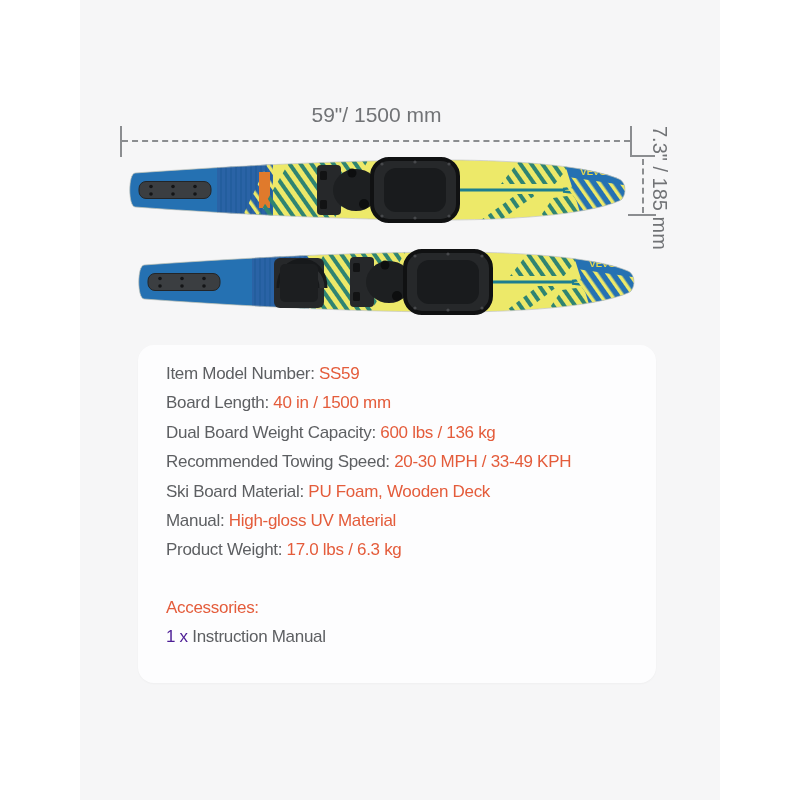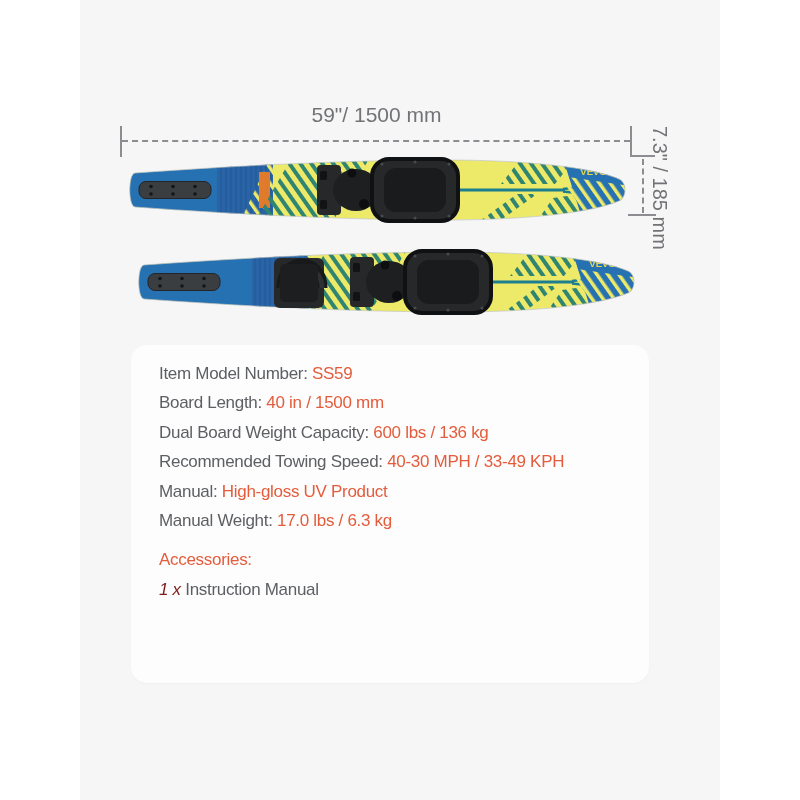--- a/index.html
+++ b/index.html
@@ -25,7 +25,7 @@
   .product-image{position:absolute;left:116px;top:150px;width:522px;height:172px;}
 
   
-  .spec-card{position:absolute;left:131px;top:345px;width:518px;height:338px;background:#fdfdfe;
+  .spec-card{position:absolute;left:138px;top:345px;width:518px;height:338px;background:#fdfdfe;
     border-radius:16px;box-sizing:border-box;padding:14px 28px;box-shadow:0 1px 2px rgba(0,0,0,0.03);}
   .spec-row{font-size:17px;line-height:29.4px;color:#5d5f62;letter-spacing:-0.3px;white-space:nowrap;}
   .spec-val{color:#e45c3b;}

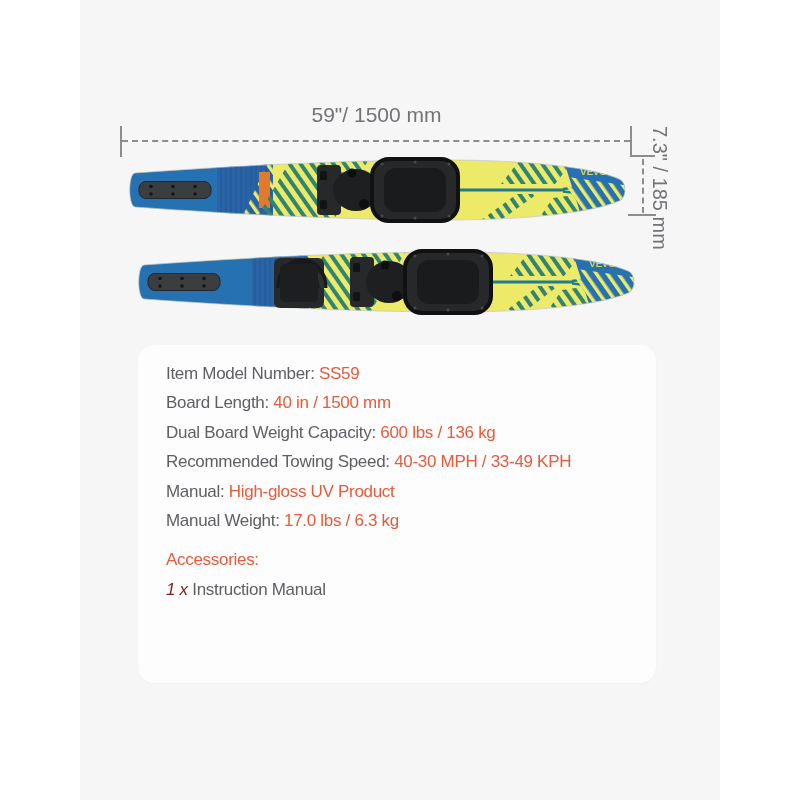--- a/index.html
+++ b/index.html
@@ -151,7 +151,7 @@
   <div class="spec-row"><span>Item Model Number: </span><span class="spec-val">SS59</span></div>
   <div class="spec-row"><span>Board Length: </span><span class="spec-val">40 in / 1500 mm</span></div>
   <div class="spec-row"><span>Dual Board Weight Capacity: </span><span class="spec-val">600 lbs / 136 kg</span></div>
-  <div class="spec-row"><span>Recommended Towing Speed: </span><span class="spec-val">40-30 MPH / 33-49 KPH</span></div>
+  <div class="spec-row"><span>Recommended Towing Speed: </span><span class="spec-val">20-30 MPH / 33-49 KPH</span></div>
   <div class="spec-row"><span>Manual: </span><span class="spec-val">High-gloss UV Product</span></div>
   <div class="spec-row"><span>Manual Weight: </span><span class="spec-val">17.0 lbs / 6.3 kg</span></div>
   <div class="acc-title">Accessories:</div>

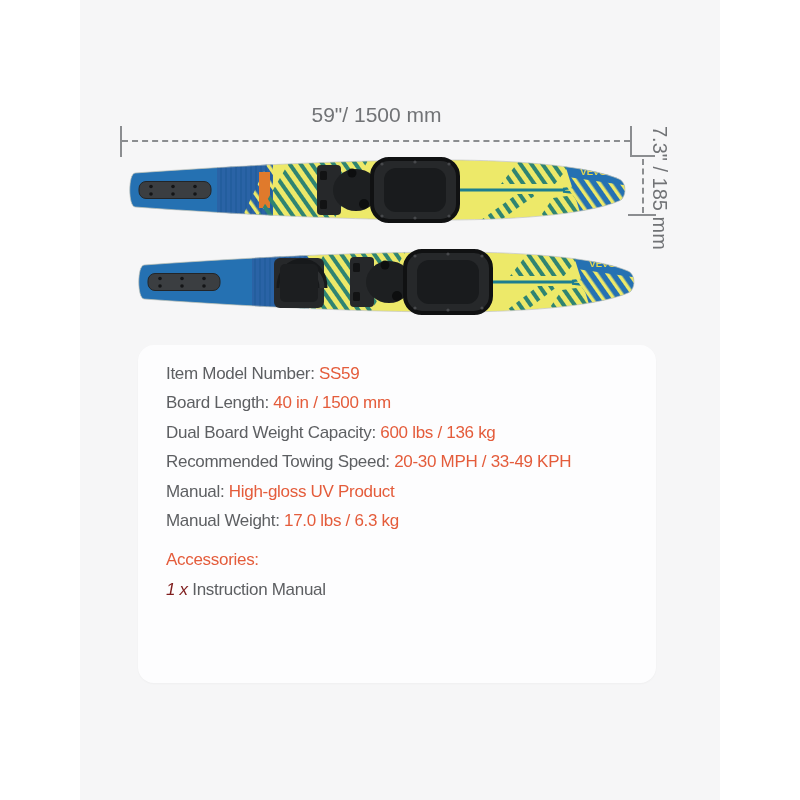--- a/index.html
+++ b/index.html
@@ -152,6 +152,7 @@
   <div class="spec-row"><span>Board Length: </span><span class="spec-val">40 in / 1500 mm</span></div>
   <div class="spec-row"><span>Dual Board Weight Capacity: </span><span class="spec-val">600 lbs / 136 kg</span></div>
   <div class="spec-row"><span>Recommended Towing Speed: </span><span class="spec-val">20-30 MPH / 33-49 KPH</span></div>
+  <div class="spec-row"><span>Ski Board Material: </span><span class="spec-val">PU Foam, Wooden Deck</span></div>
   <div class="spec-row"><span>Manual: </span><span class="spec-val">High-gloss UV Product</span></div>
   <div class="spec-row"><span>Manual Weight: </span><span class="spec-val">17.0 lbs / 6.3 kg</span></div>
   <div class="acc-title">Accessories:</div>

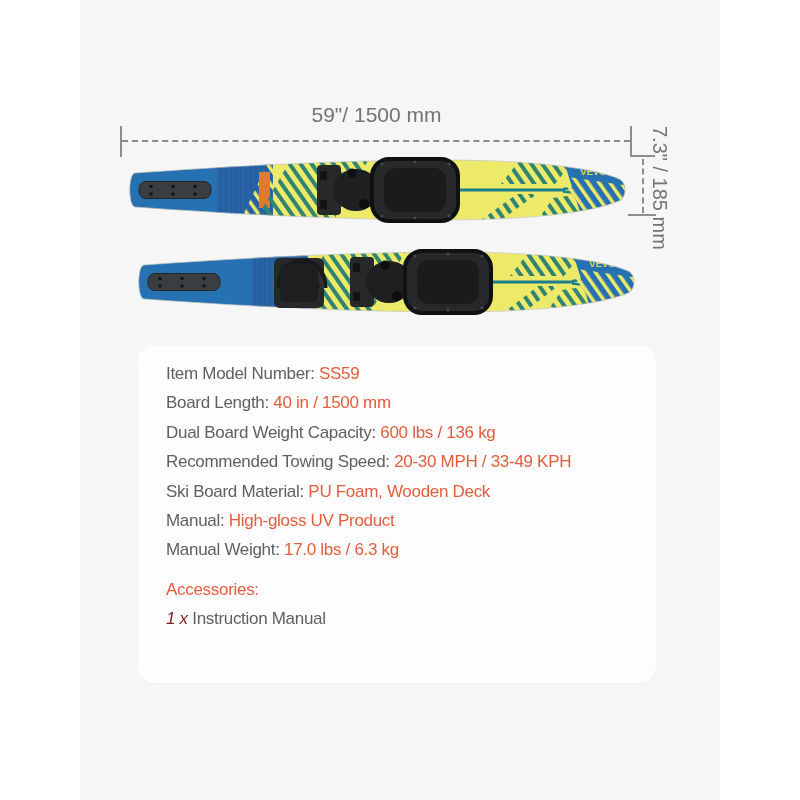--- a/index.html
+++ b/index.html
@@ -153,7 +153,7 @@
   <div class="spec-row"><span>Dual Board Weight Capacity: </span><span class="spec-val">600 lbs / 136 kg</span></div>
   <div class="spec-row"><span>Recommended Towing Speed: </span><span class="spec-val">20-30 MPH / 33-49 KPH</span></div>
   <div class="spec-row"><span>Ski Board Material: </span><span class="spec-val">PU Foam, Wooden Deck</span></div>
-  <div class="spec-row"><span>Manual: </span><span class="spec-val">High-gloss UV Product</span></div>
+  <div class="spec-row"><span>Manual: </span><span class="spec-val">High-gloss UV Material</span></div>
   <div class="spec-row"><span>Manual Weight: </span><span class="spec-val">17.0 lbs / 6.3 kg</span></div>
   <div class="acc-title">Accessories:</div>
   <div class="acc-row"><span class="acc-qty">1 x</span><span> Instruction Manual</span></div>

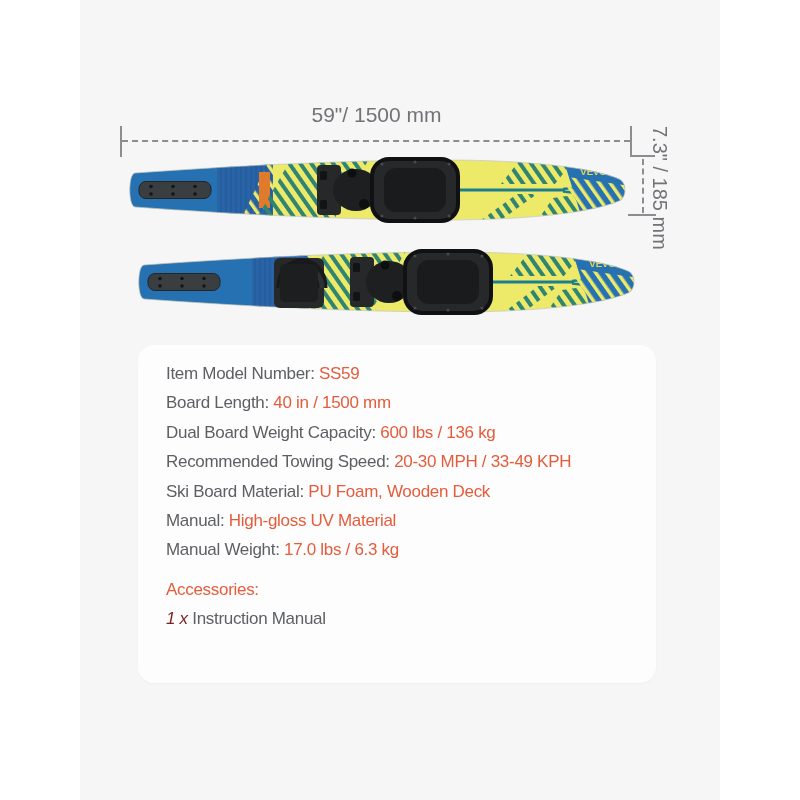--- a/index.html
+++ b/index.html
@@ -154,7 +154,7 @@
   <div class="spec-row"><span>Recommended Towing Speed: </span><span class="spec-val">20-30 MPH / 33-49 KPH</span></div>
   <div class="spec-row"><span>Ski Board Material: </span><span class="spec-val">PU Foam, Wooden Deck</span></div>
   <div class="spec-row"><span>Manual: </span><span class="spec-val">High-gloss UV Material</span></div>
-  <div class="spec-row"><span>Manual Weight: </span><span class="spec-val">17.0 lbs / 6.3 kg</span></div>
+  <div class="spec-row"><span>Product Weight: </span><span class="spec-val">17.0 lbs / 6.3 kg</span></div>
   <div class="acc-title">Accessories:</div>
   <div class="acc-row"><span class="acc-qty">1 x</span><span> Instruction Manual</span></div>
 </div>

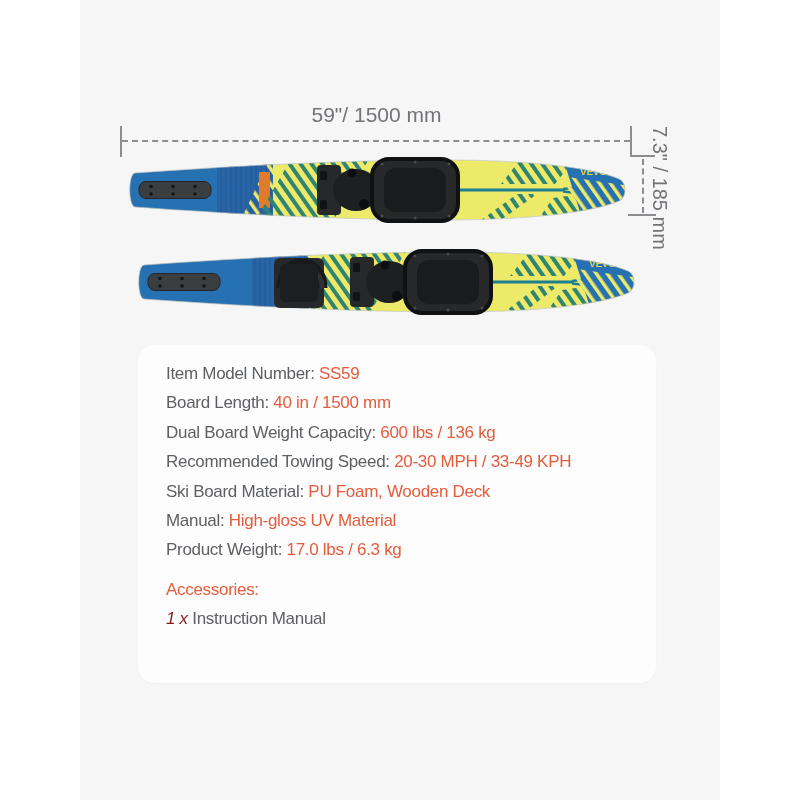--- a/index.html
+++ b/index.html
@@ -29,7 +29,7 @@
     border-radius:16px;box-sizing:border-box;padding:14px 28px;box-shadow:0 1px 2px rgba(0,0,0,0.03);}
   .spec-row{font-size:17px;line-height:29.4px;color:#5d5f62;letter-spacing:-0.3px;white-space:nowrap;}
   .spec-val{color:#e45c3b;}
-  .acc-title{margin-top:10px;font-size:17px;line-height:29.4px;color:#e45c3b;letter-spacing:-0.3px;}
+  .acc-title{margin-top:28px;font-size:17px;line-height:29.4px;color:#e45c3b;letter-spacing:-0.3px;}
   .acc-row{font-size:17px;line-height:29.4px;color:#5d5f62;letter-spacing:-0.3px;white-space:nowrap;}
   .acc-qty{color:#7f1d1d;font-style:italic;}
 </style>

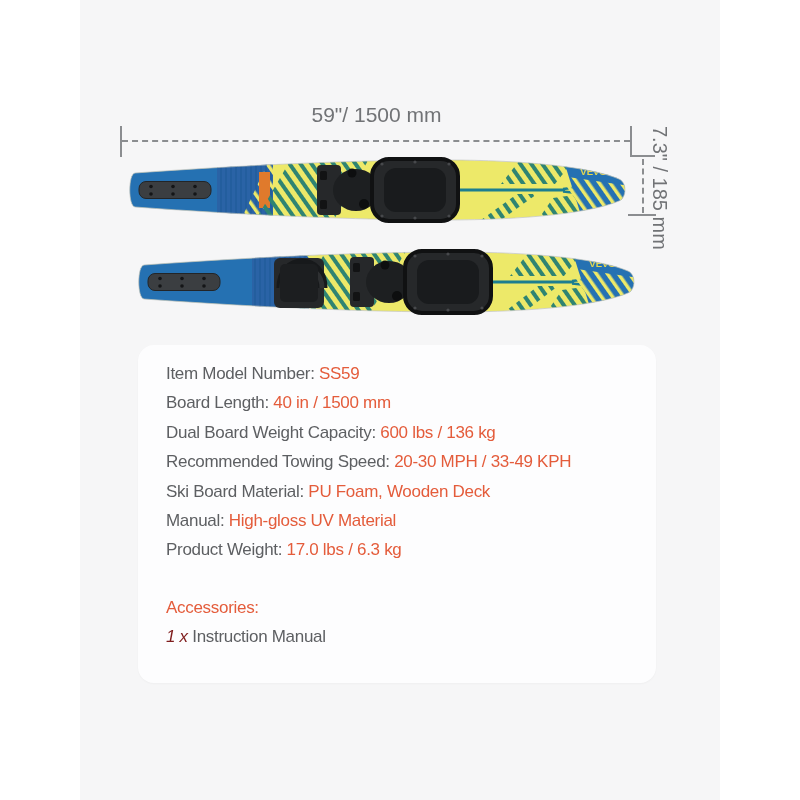--- a/index.html
+++ b/index.html
@@ -31,7 +31,7 @@
   .spec-val{color:#e45c3b;}
   .acc-title{margin-top:28px;font-size:17px;line-height:29.4px;color:#e45c3b;letter-spacing:-0.3px;}
   .acc-row{font-size:17px;line-height:29.4px;color:#5d5f62;letter-spacing:-0.3px;white-space:nowrap;}
-  .acc-qty{color:#7f1d1d;font-style:italic;}
+  .acc-qty{color:#4c1d95;}
 </style>
 </head>
 <body>

